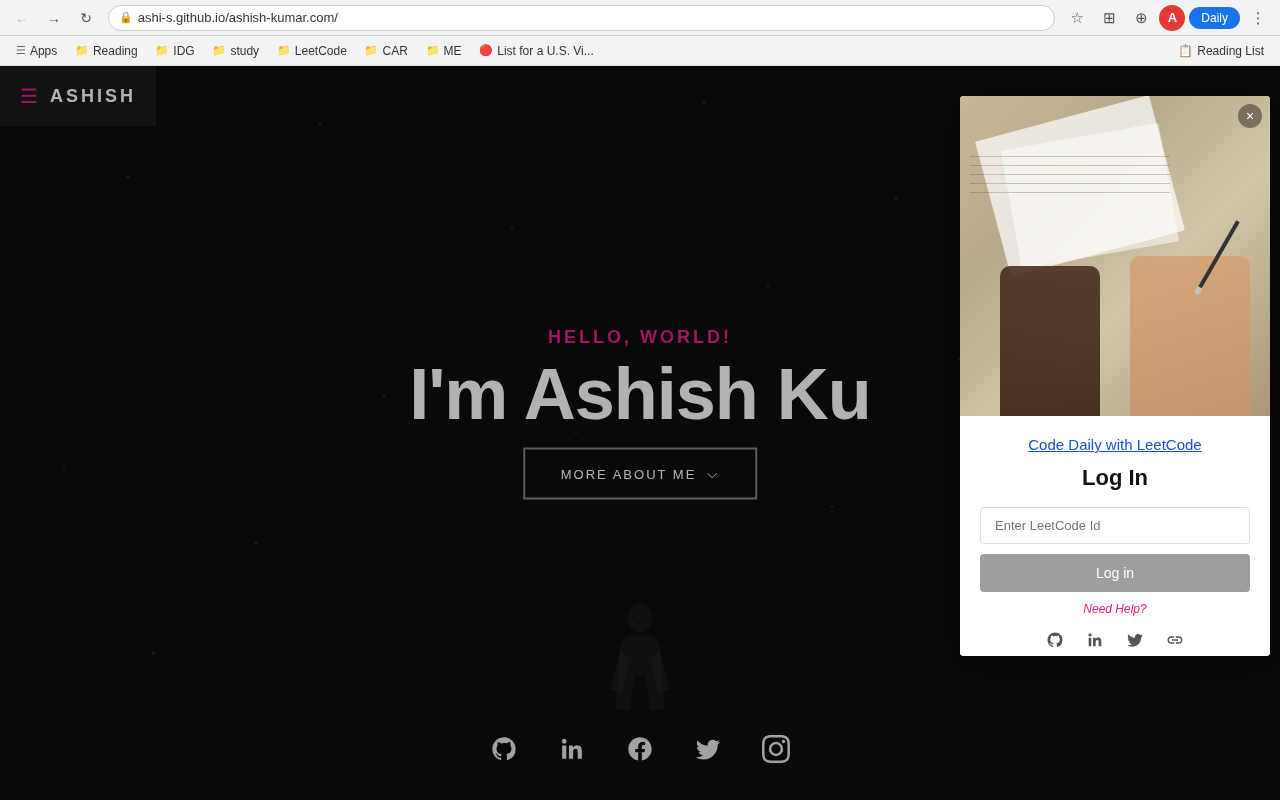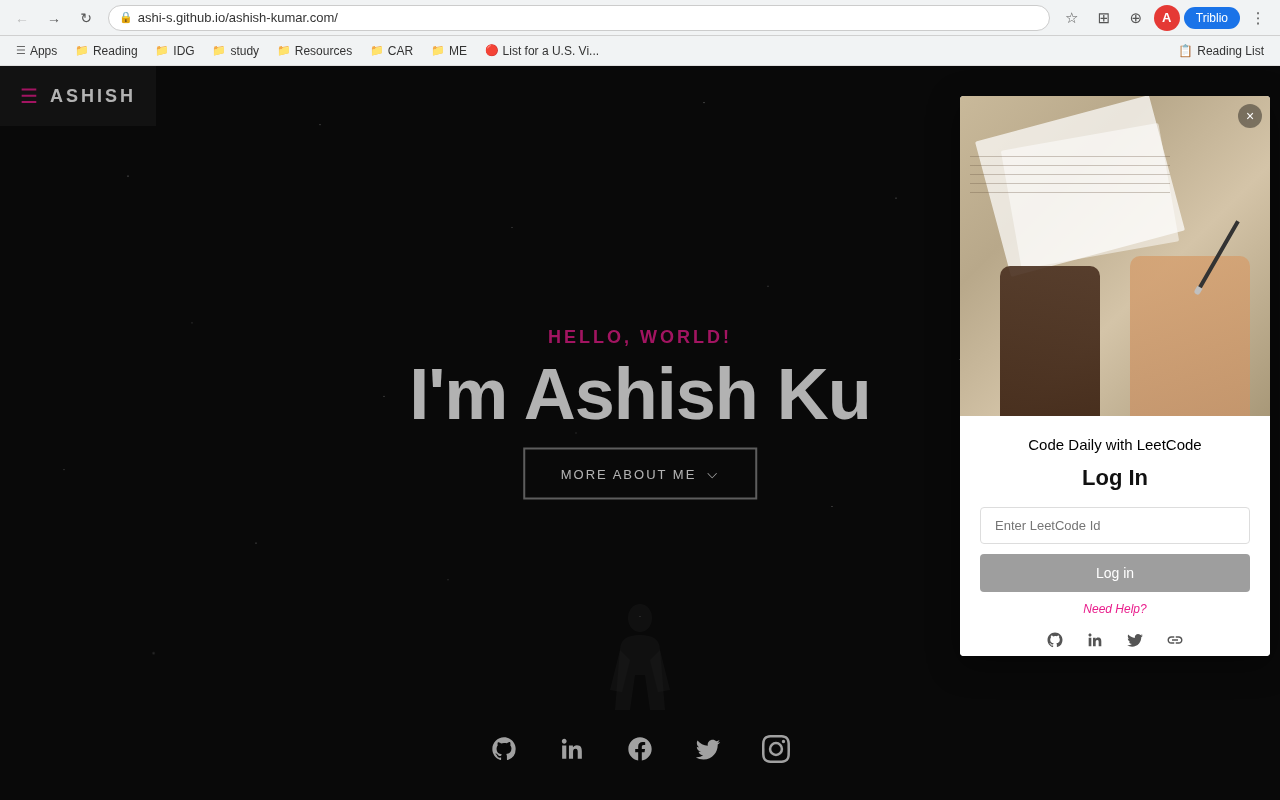--- a/index.html
+++ b/index.html
@@ -495,7 +495,7 @@
     <button class="browser-action-btn">⊞</button>
     <button class="browser-action-btn">⊕</button>
     <button class="avatar-btn">A</button>
-    <button class="update-btn">Triblio</button>
+    <button class="update-btn">Daily</button>
     <button class="browser-action-btn">⋮</button>
   </div>
 </div>

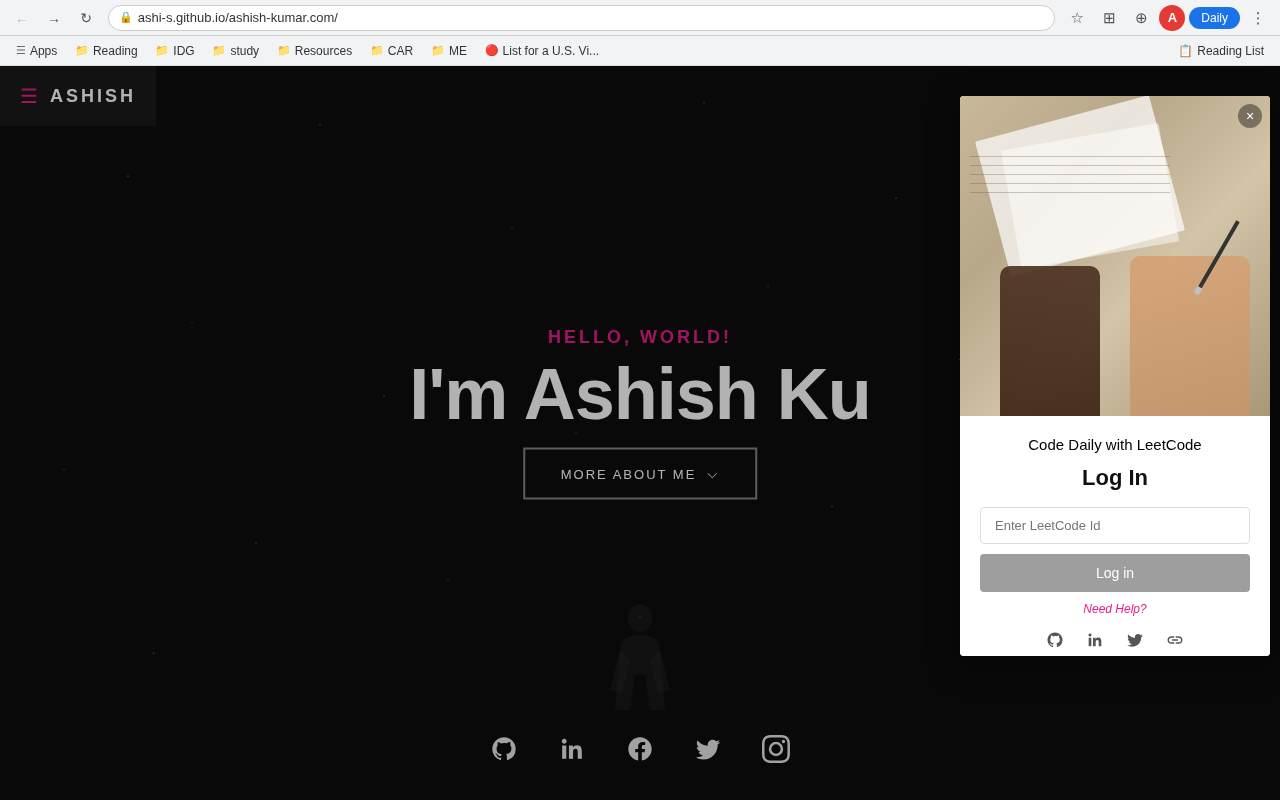--- a/index.html
+++ b/index.html
@@ -519,7 +519,7 @@
   </div>
   <div class="bookmark-item">
     <span class="bookmark-icon">📁</span>
-    <span>Resources</span>
+    <span>LeetCode</span>
   </div>
   <div class="bookmark-item">
     <span class="bookmark-icon">📁</span>

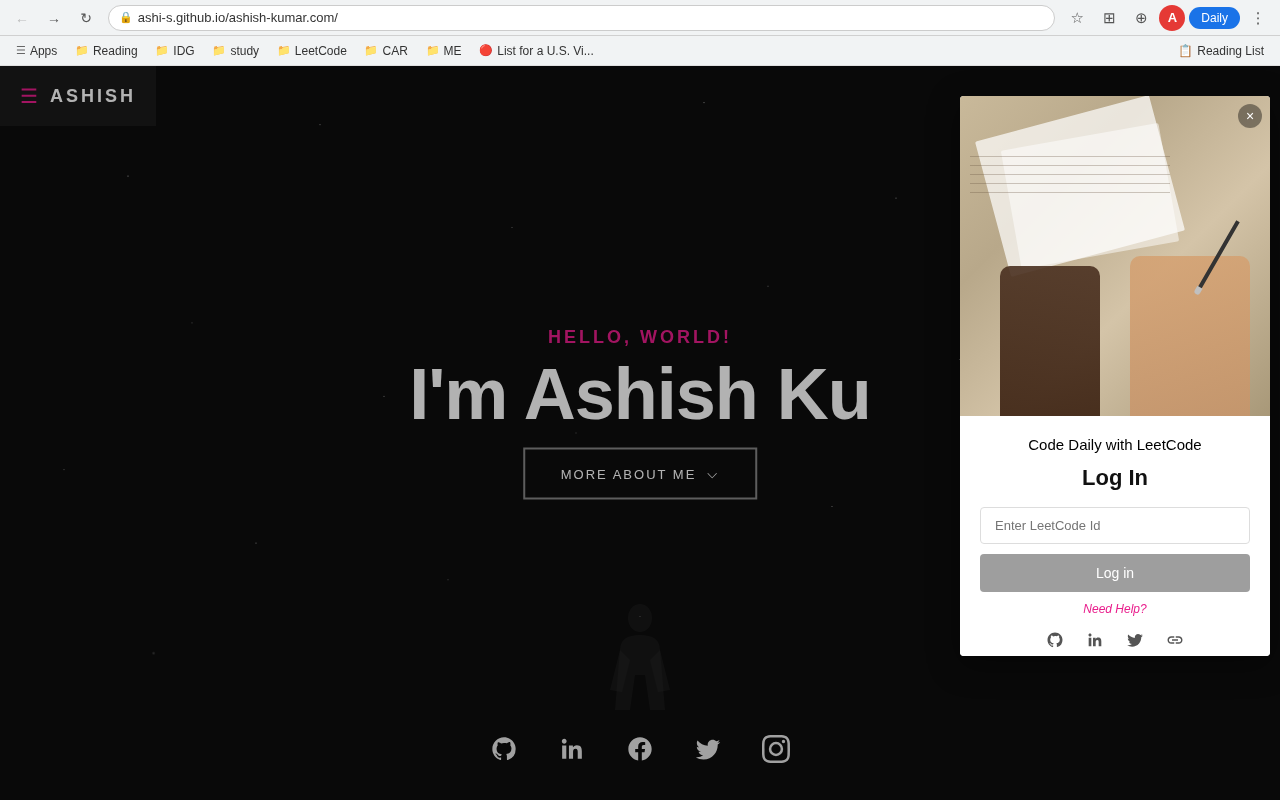--- a/index.html
+++ b/index.html
@@ -404,9 +404,10 @@
     }
     .popup-tagline {
       font-size: 15px;
-      color: #000000;
+      color: #1d4ed8;
       margin-bottom: 12px;
       font-weight: 500;
+      text-decoration: underline;
     }
     .popup-login-title {
       font-size: 22px;

